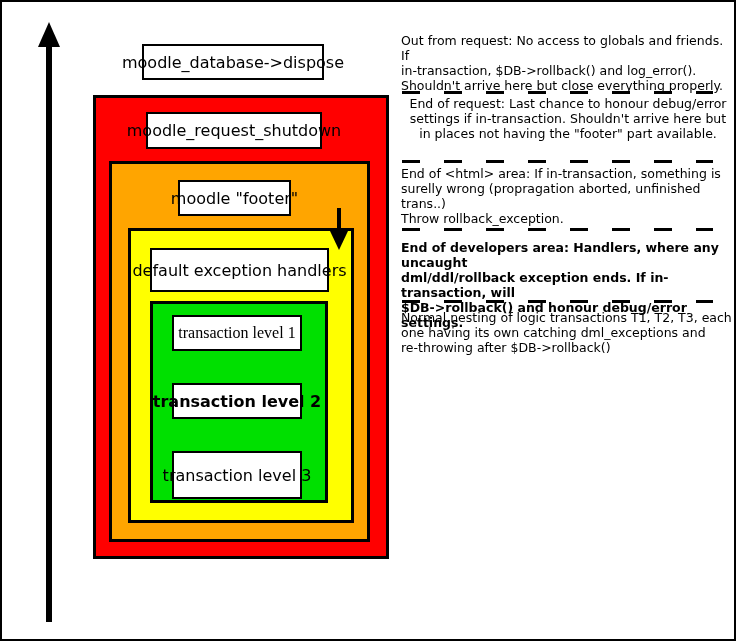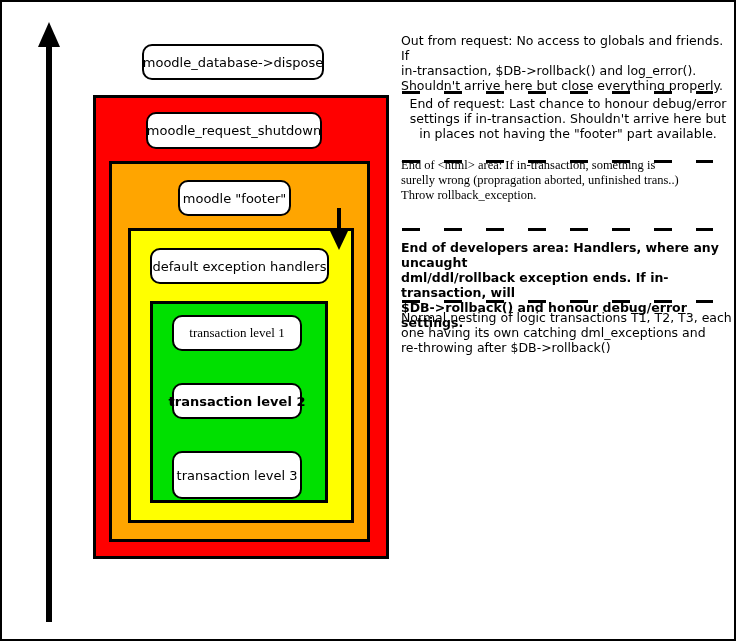--- a/index.html
+++ b/index.html
@@ -24,11 +24,11 @@
     box-sizing: border-box;
     background: #fff;
     border: 2px solid #000;
-    border-radius: 10px;
+    border-radius: 0;
     display: flex;
     align-items: center;
     justify-content: center;
-    font-size: 13px;
+    font-size: 16px;
     white-space: nowrap;
     z-index: 5;
   }

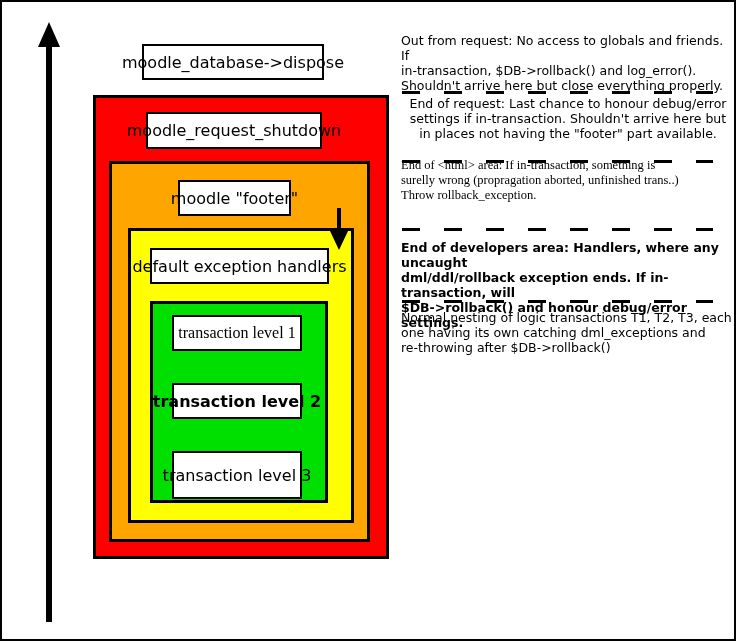--- a/index.html
+++ b/index.html
@@ -118,7 +118,7 @@
 in places not having the "footer" part available.</div>
   <div class="sep" style="top:158px;"></div>
 
-  <div class="note" style="top:156px;font-family:Liberation Serif, serif;">End of &lt;html&gt; area: If in-transaction, something is
+  <div class="note" style="top:164px;">End of &lt;html&gt; area: If in-transaction, something is
 surelly wrong (propragation aborted, unfinished trans..)
 Throw rollback_exception.</div>
   <div class="sep" style="top:226px;"></div>

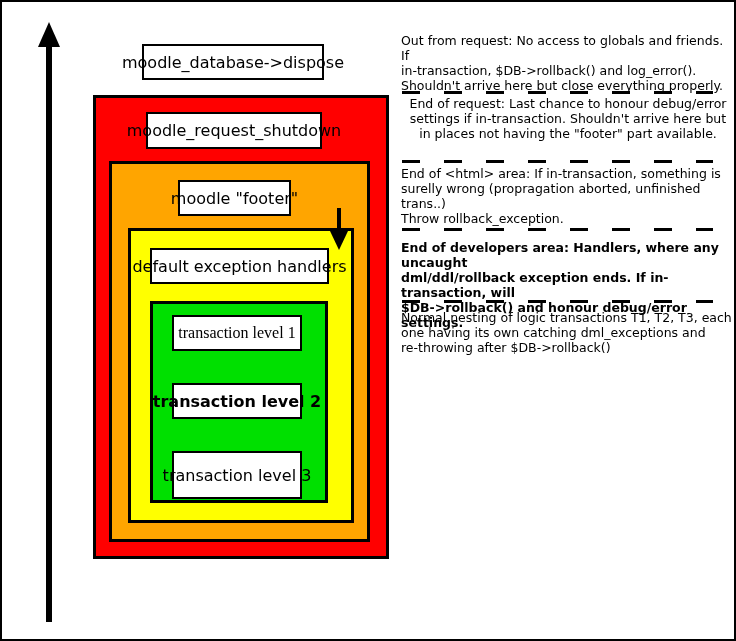--- a/index.html
+++ b/index.html
@@ -103,7 +103,7 @@
   <div class="pill" style="left:140px; top:42px; width:182px; height:36px;">moodle_database-&gt;dispose</div>
   <div class="pill" style="left:144px; top:110px; width:176px; height:37px;">moodle_request_shutdown</div>
   <div class="pill" style="left:176px; top:178px; width:113px; height:36px;">moodle "footer"</div>
-  <div class="pill" style="left:148px; top:246px; width:179px; height:36px;text-align:right;">default exception handlers</div>
+  <div class="pill" style="left:148px; top:246px; width:179px; height:44px;text-align:right;">default exception handlers</div>
   <div class="pill" style="left:170px; top:313px; width:130px; height:36px;font-family:Liberation Serif, serif;">transaction level 1</div>
   <div class="pill" style="left:170px; top:381px; width:130px; height:36px;font-weight:bold;">transaction level 2</div>
   <div class="pill" style="left:170px; top:449px; width:130px; height:48px;">transaction level 3</div>

